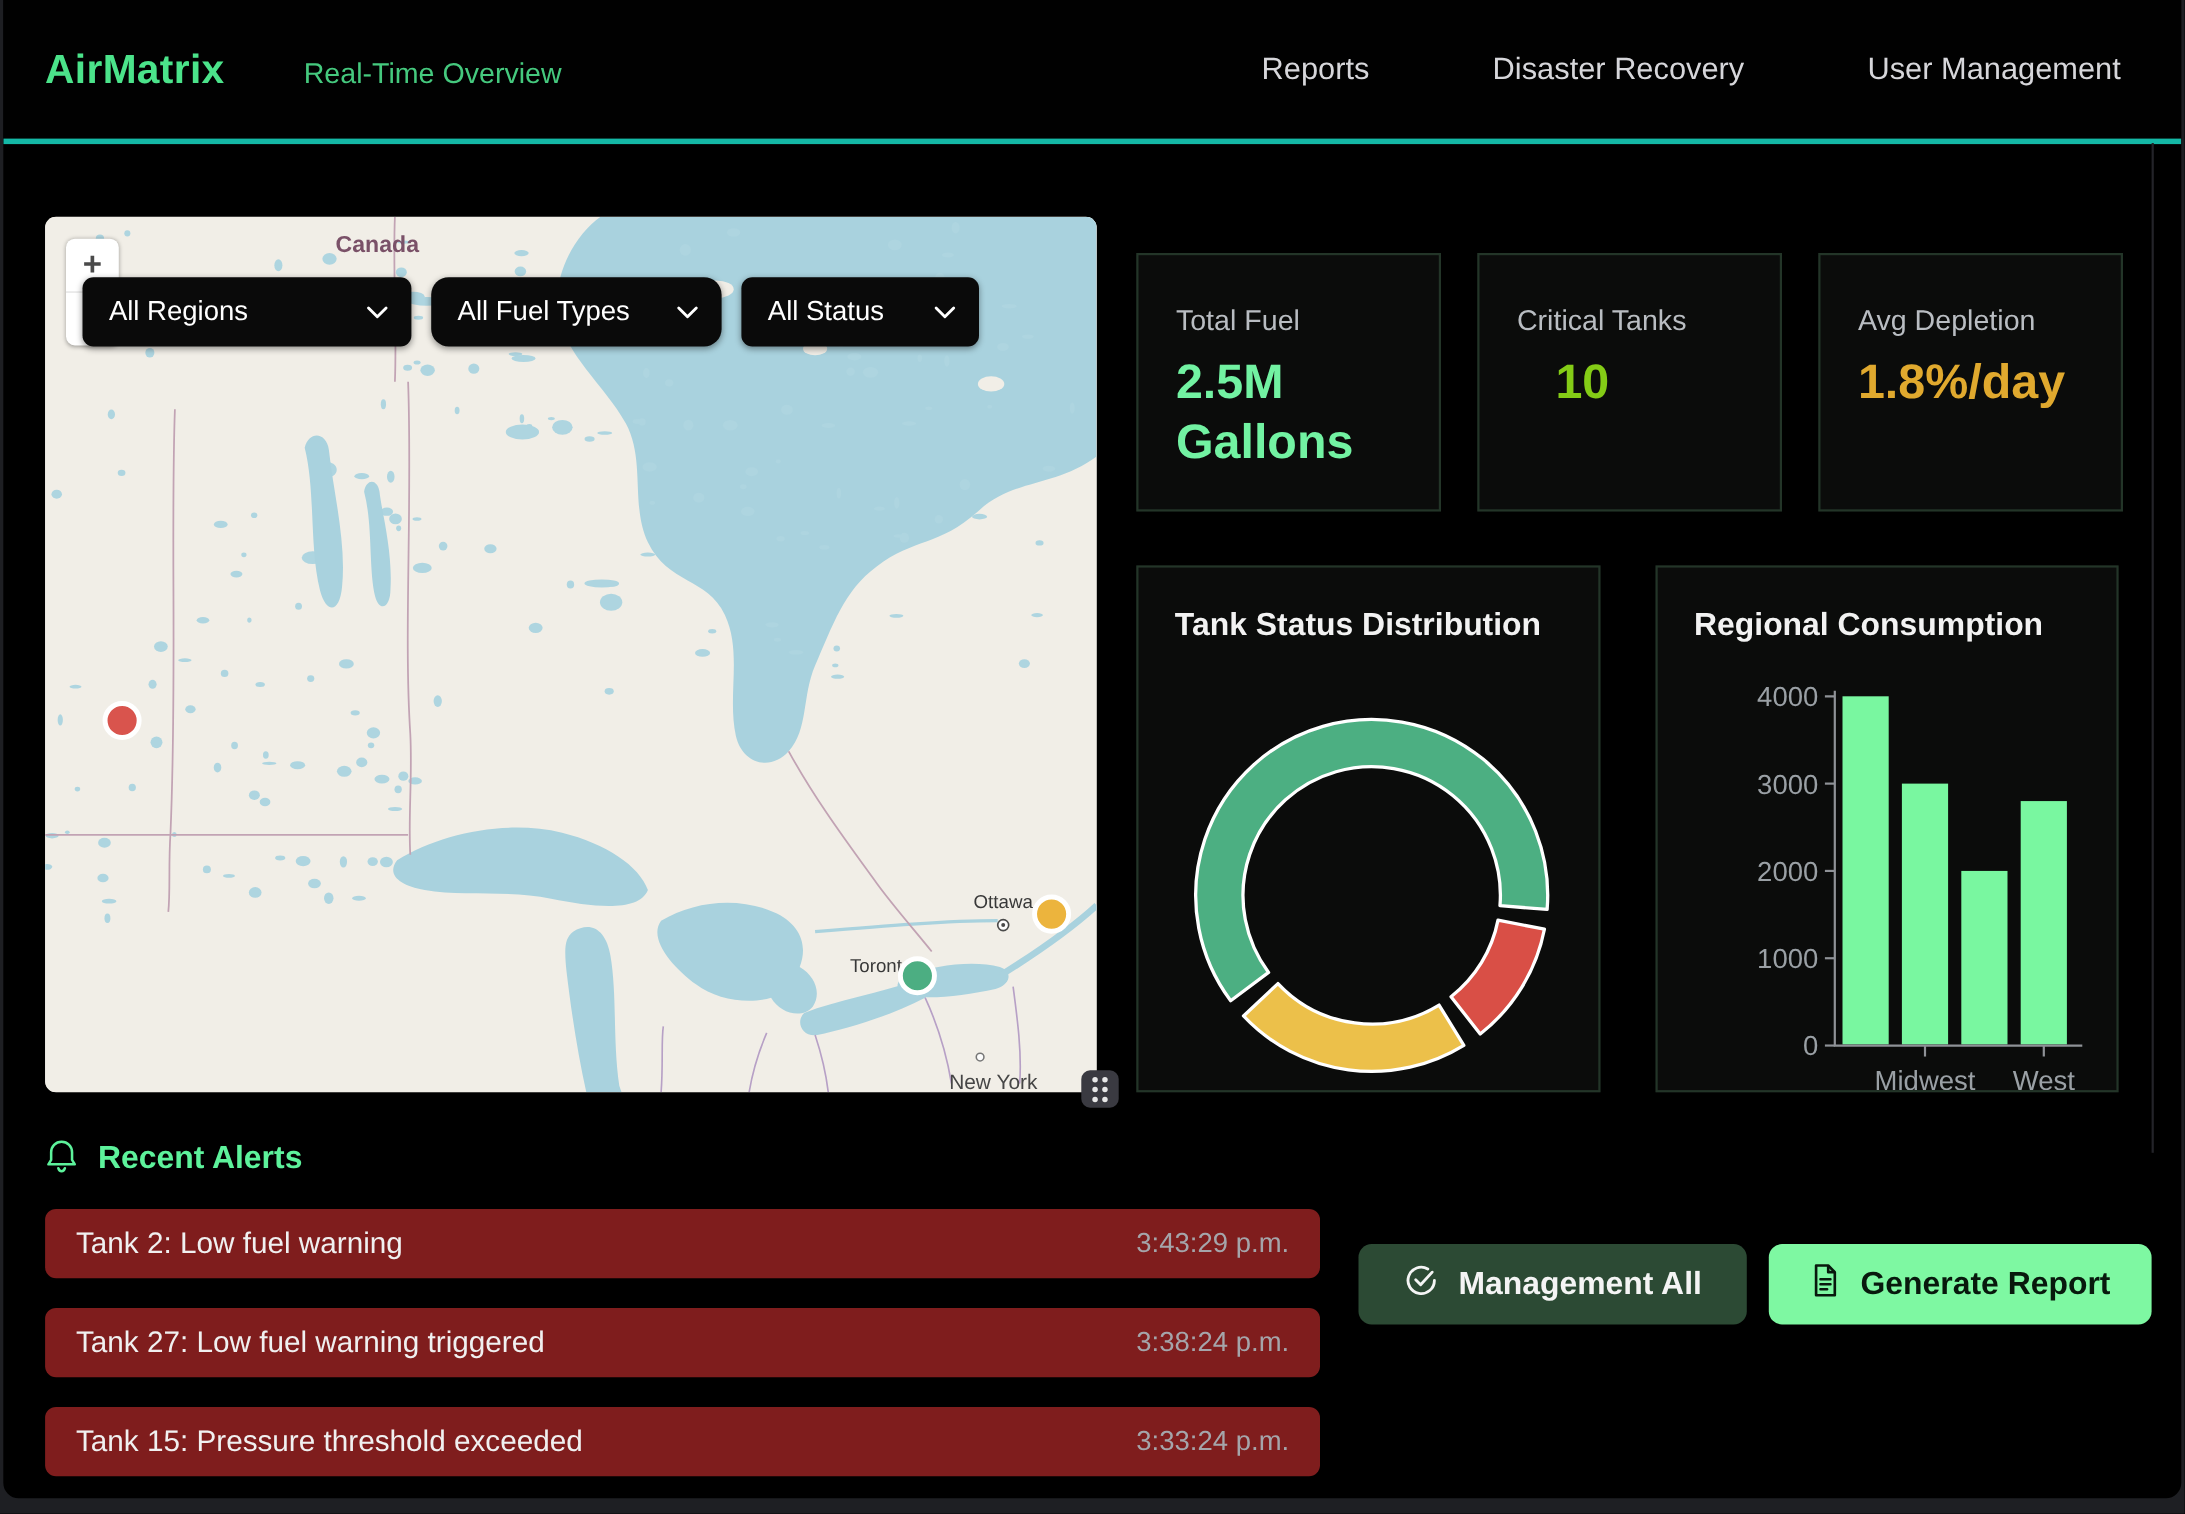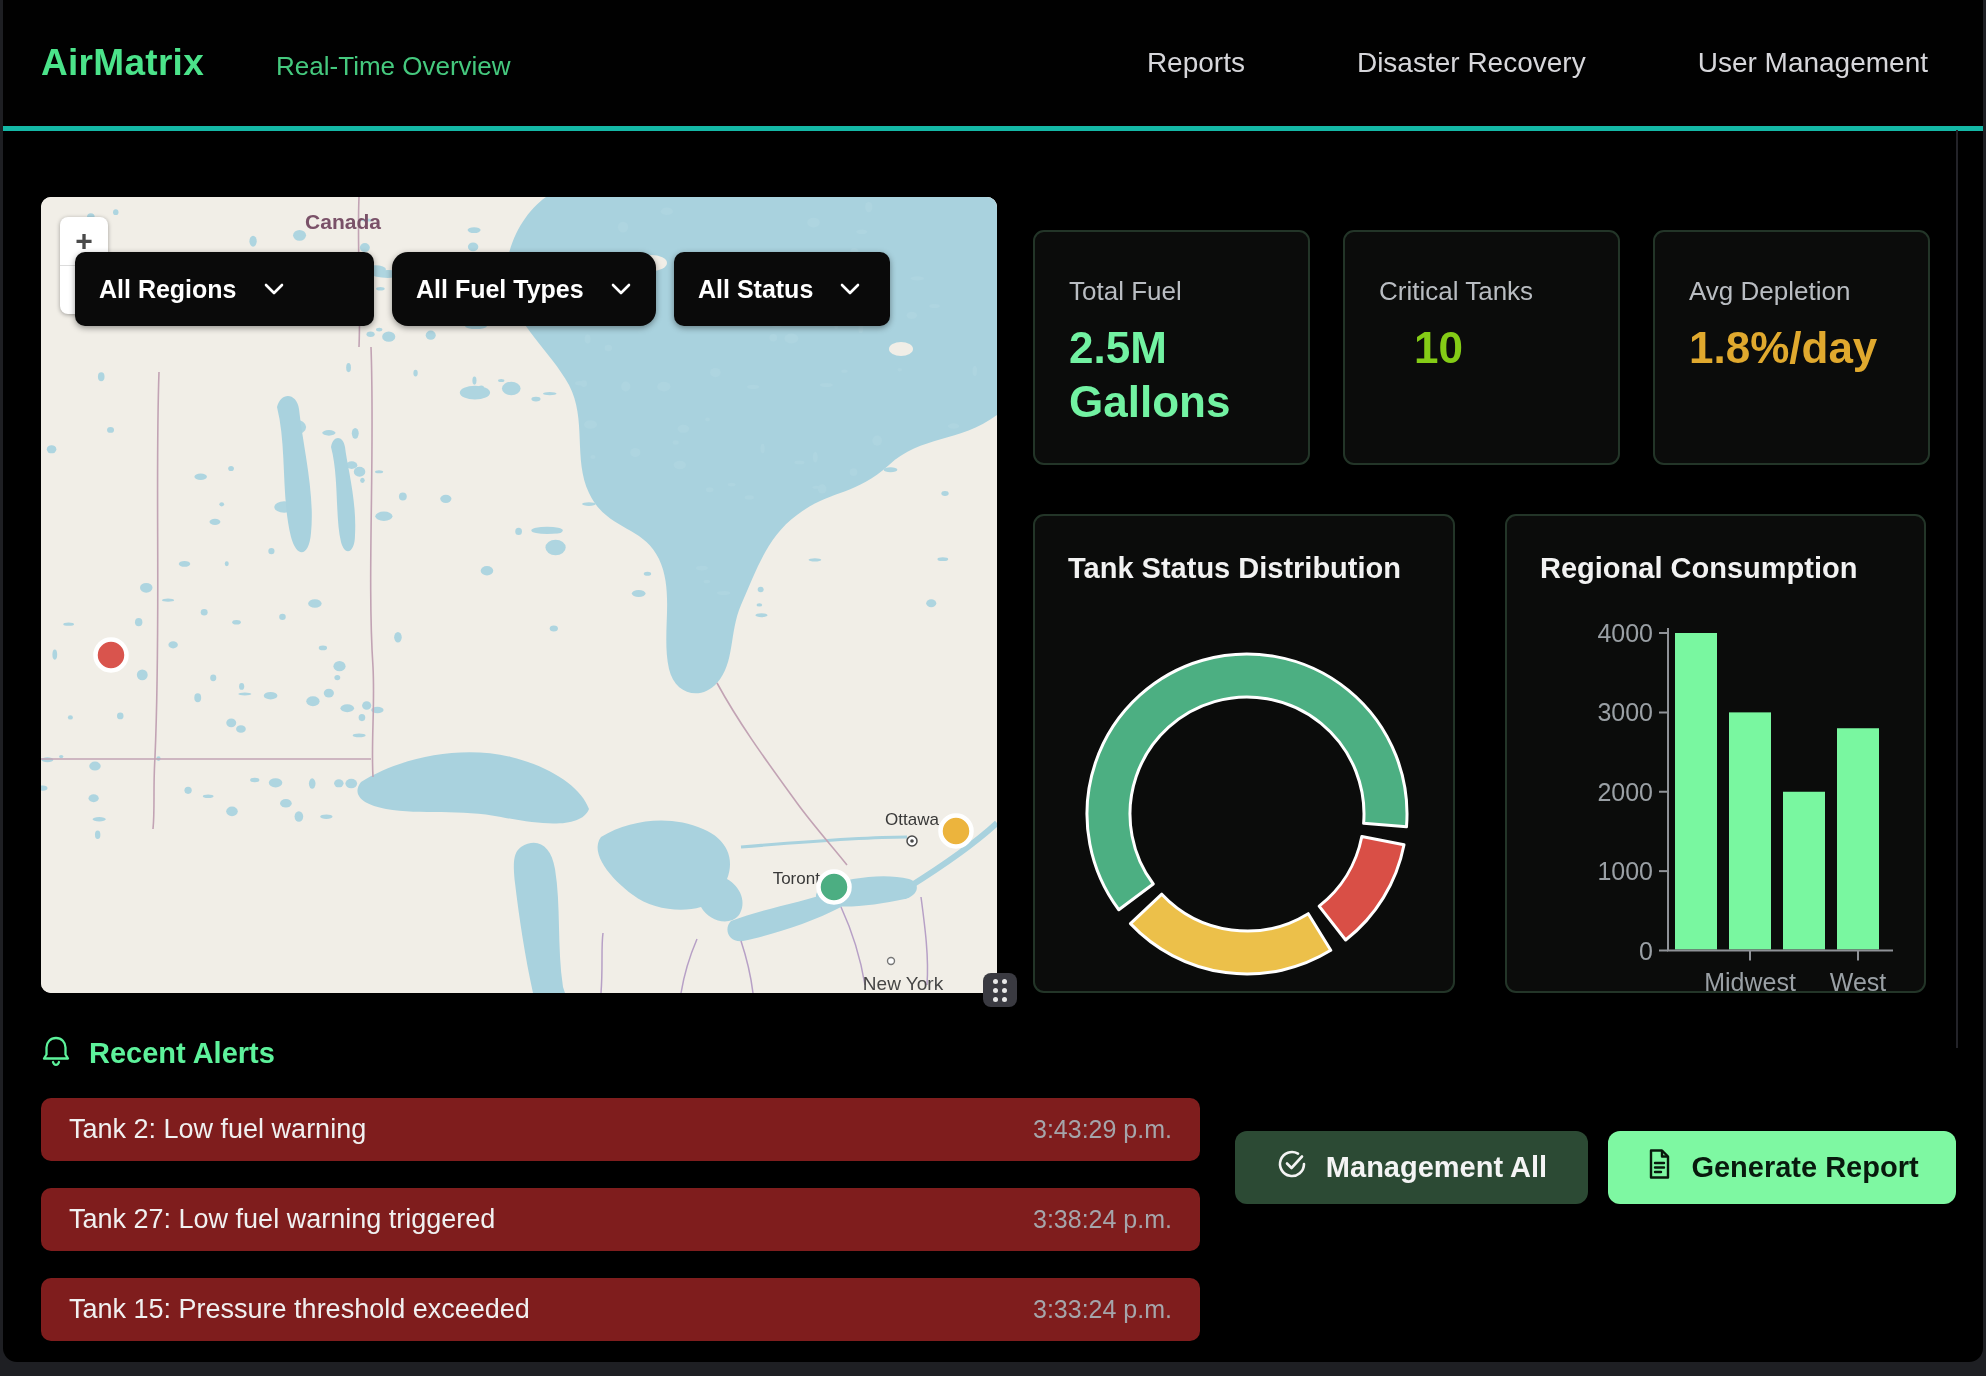--- a/index.html
+++ b/index.html
@@ -38,9 +38,9 @@
   .zoom-btn + .zoom-btn{border-top:1px solid #dcdcdc;}
   .filters{position:absolute;left:34px;top:55px;display:flex;gap:18px;z-index:3;}
   .filter{
-    height:74px;background:#0a0a0a;border-radius:10px;display:flex;align-items:center;
-    padding:0 20px 0 24px;color:#fff;
-    font-size:25px;font-weight:bold;box-shadow:0 2px 6px rgba(0,0,0,.4);cursor:pointer;
+    height:63px;background:#0a0a0a;border-radius:10px;display:flex;align-items:center;
+    justify-content:space-between;padding:0 20px 0 24px;color:#fff;
+    font-size:25px;font-weight:normal;box-shadow:0 2px 6px rgba(0,0,0,.4);cursor:pointer;
   }
   .filter .chev{margin-left:26px;display:flex;align-items:center;}
   .f-regions{width:255px;}

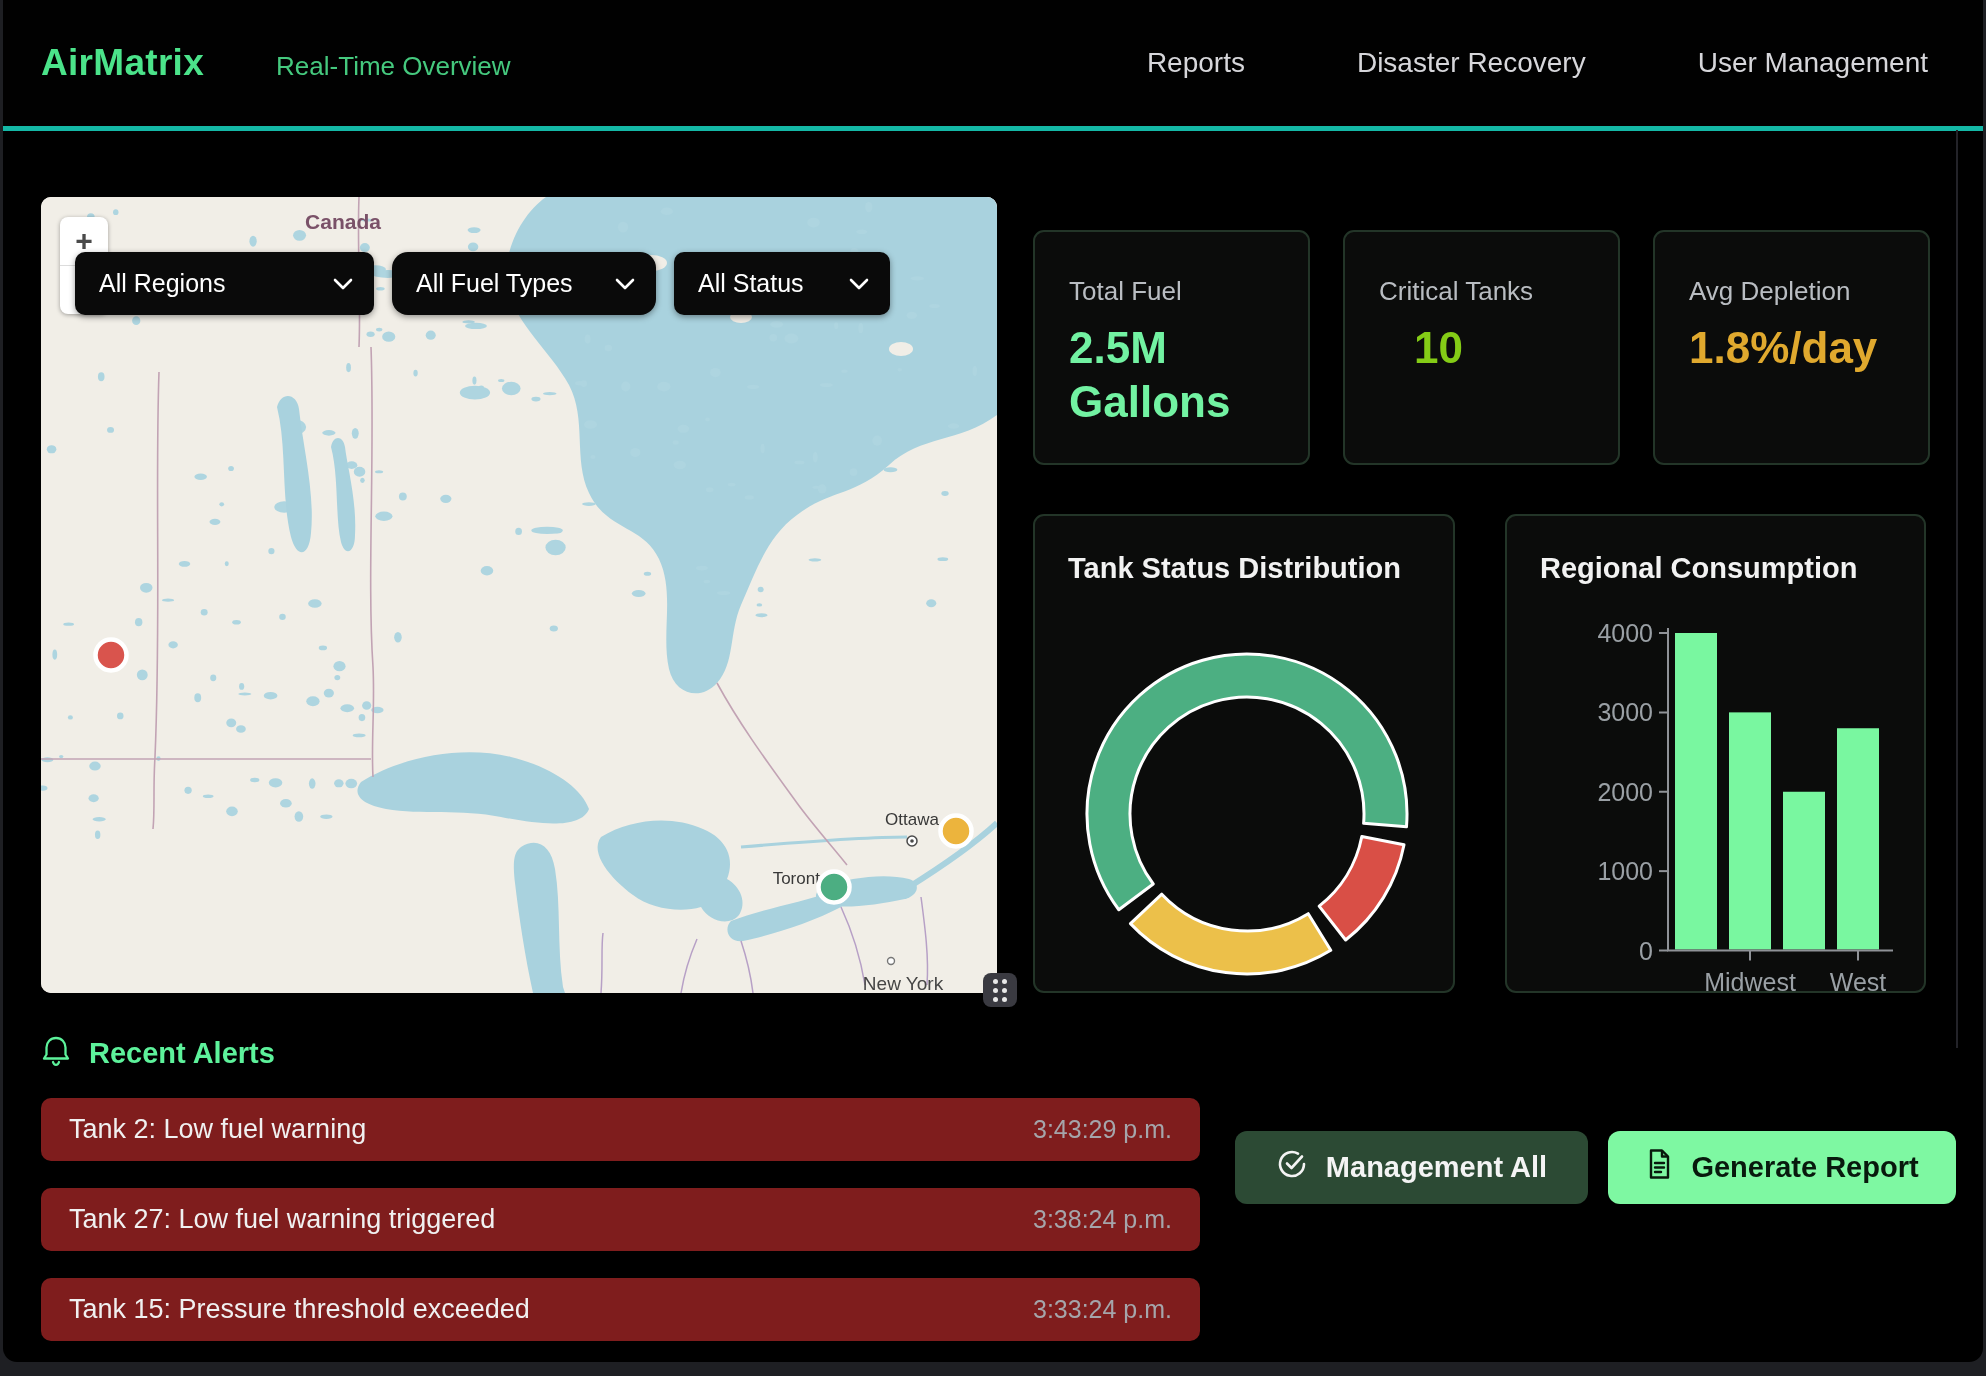--- a/index.html
+++ b/index.html
@@ -55,7 +55,7 @@
   
   .right-col{flex:1;margin:33px 58px 0 36px;}
   .stats-row{display:flex;gap:33px;}
-  .card{background:#0b0c0b;border:2px solid #233528;border-radius:11px;box-sizing:border-box;}
+  .card{background:#0b0c0b;border:2px solid #233528;border-radius:0;box-sizing:border-box;}
   .stat-card{width:277px;height:235px;padding:44px 34px 0 34px;}
   .stat-label{font-size:26px;color:#b9bdc2;}
   .stat-value{font-size:44px;font-weight:bold;margin-top:14px;line-height:1.22;max-width:205px;}

